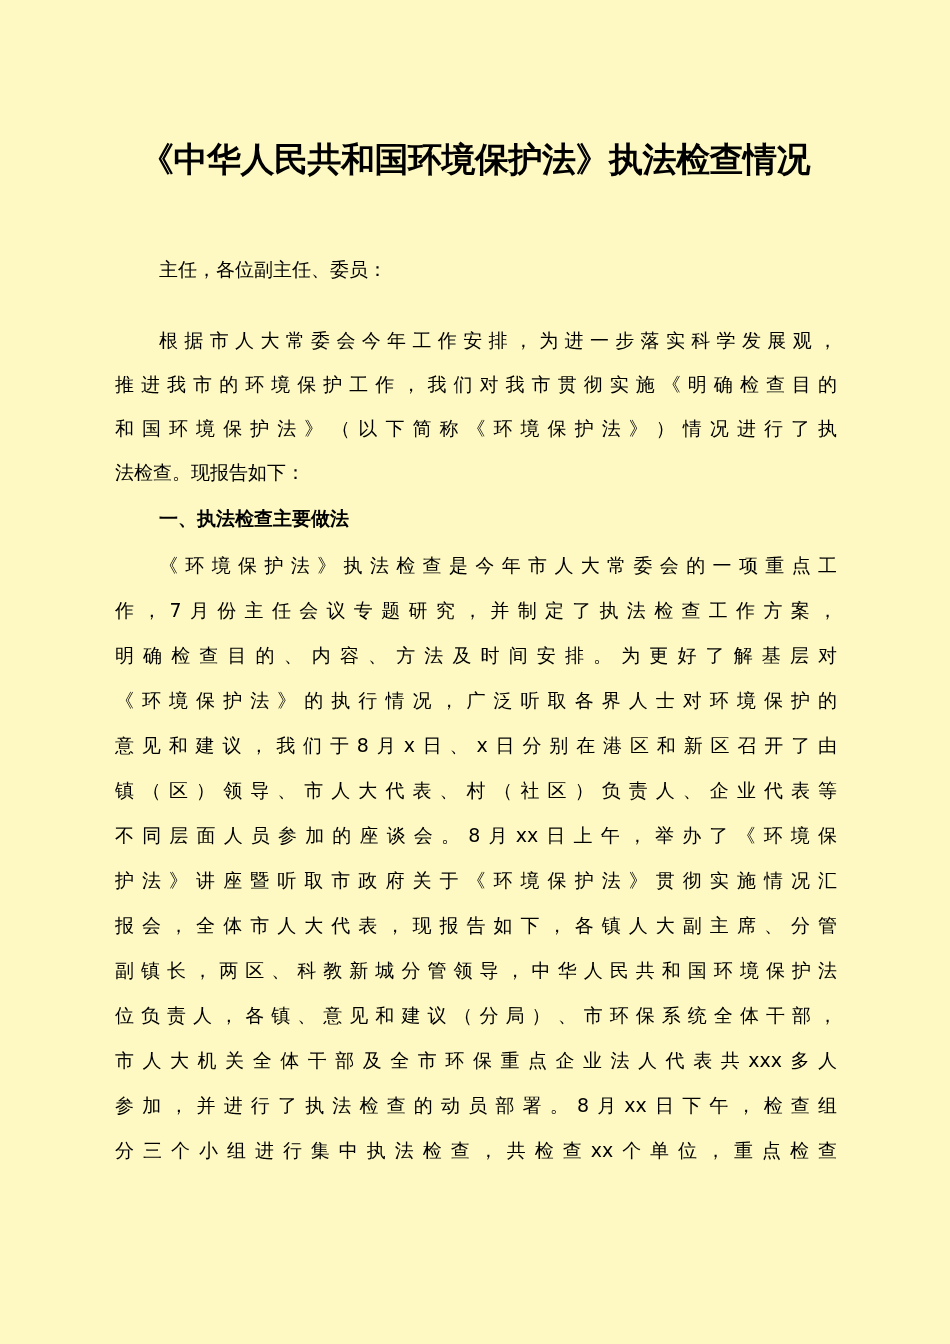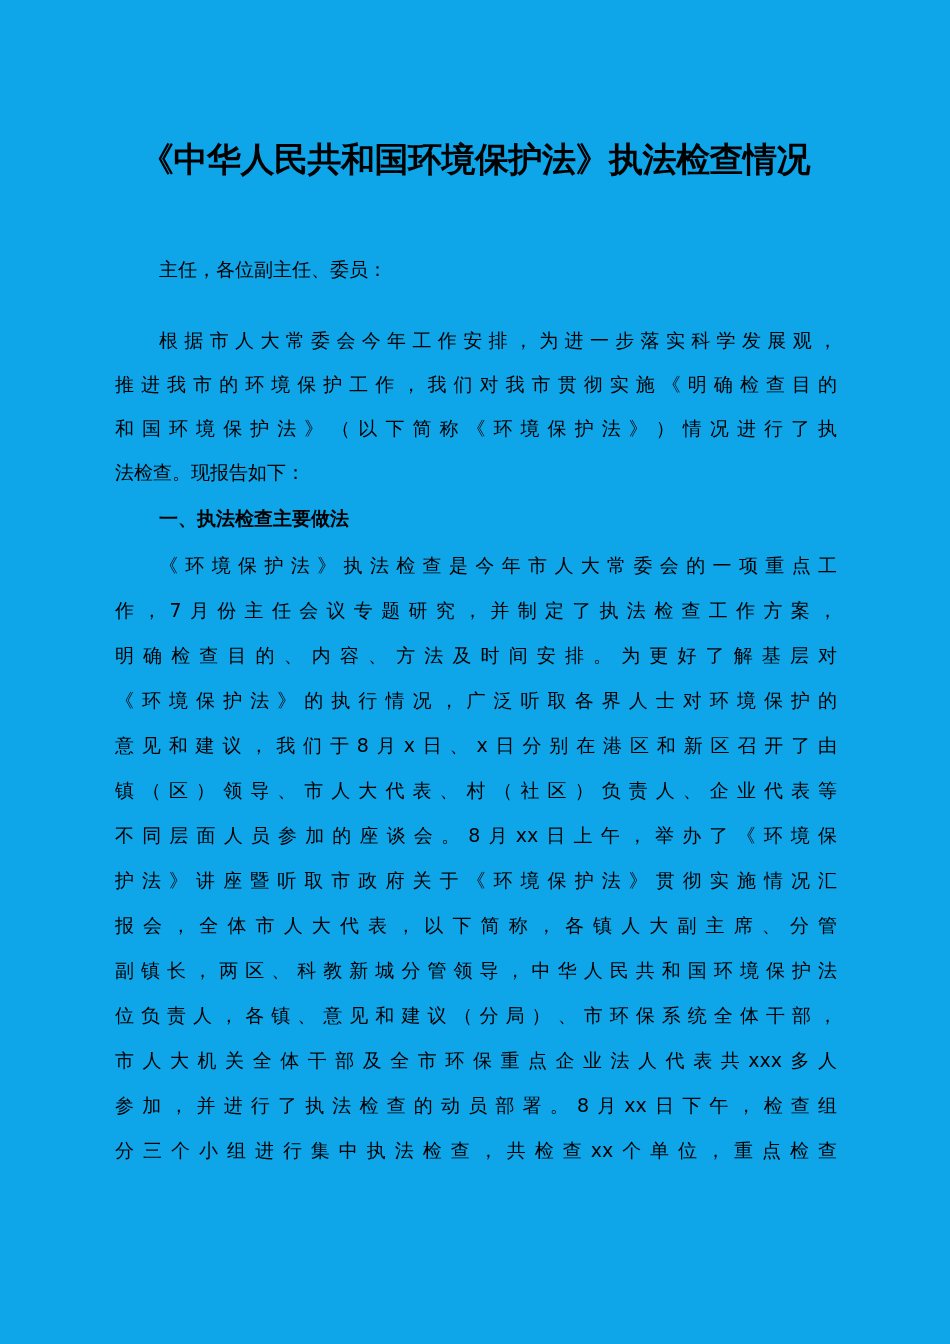--- a/index.html
+++ b/index.html
@@ -21,7 +21,7 @@
       top: 0;
       width: 950px;
       height: 1344px;
-      background: #0ea5e9;
+      background: #fef9c3;
     }
     .title {
       position: absolute;

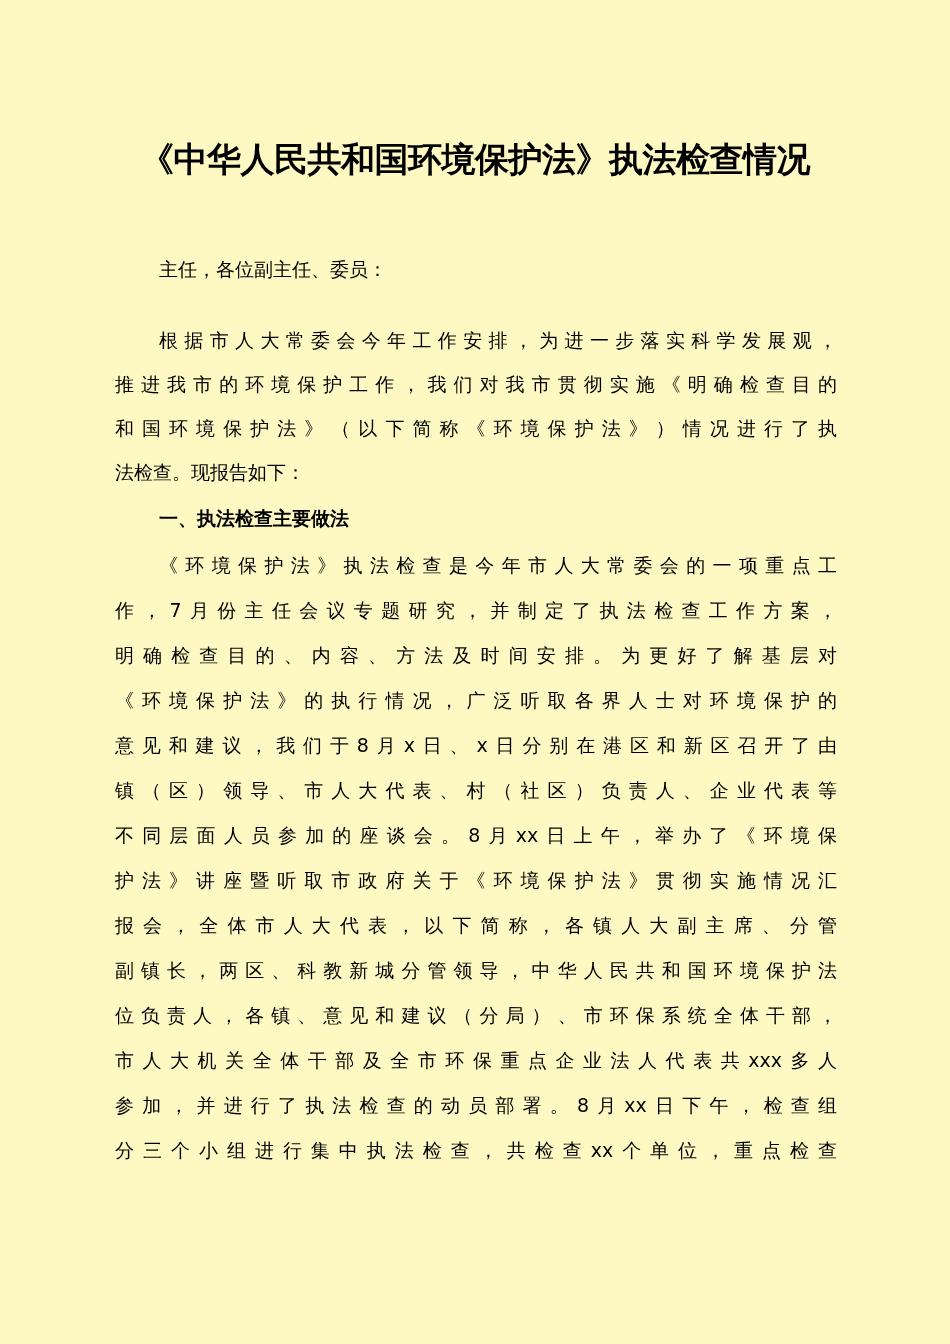--- a/index.html
+++ b/index.html
@@ -91,7 +91,7 @@
     <div class="line" style="top:768px">镇（区）领导、市人大代表、村（社区）负责人、企业代表等</div>
     <div class="line" style="top:813px">不同层面人员参加的座谈会。8月xx日上午，举办了《环境保</div>
     <div class="line" style="top:858px">护法》讲座暨听取市政府关于《环境保护法》贯彻实施情况汇</div>
-    <div class="line" style="top:903px">报会，全体市人大代表，以下简称，各镇人大副主席、分管</div>
+    <div class="line" style="top:903px">报会，全体市人大代表，现报告如下，各镇人大副主席、分管</div>
     <div class="line" style="top:948px">副镇长，两区、科教新城分管领导，中华人民共和国环境保护法</div>
     <div class="line" style="top:993px">位负责人，各镇、意见和建议（分局）、市环保系统全体干部，</div>
     <div class="line" style="top:1038px">市人大机关全体干部及全市环保重点企业法人代表共xxx多人</div>

